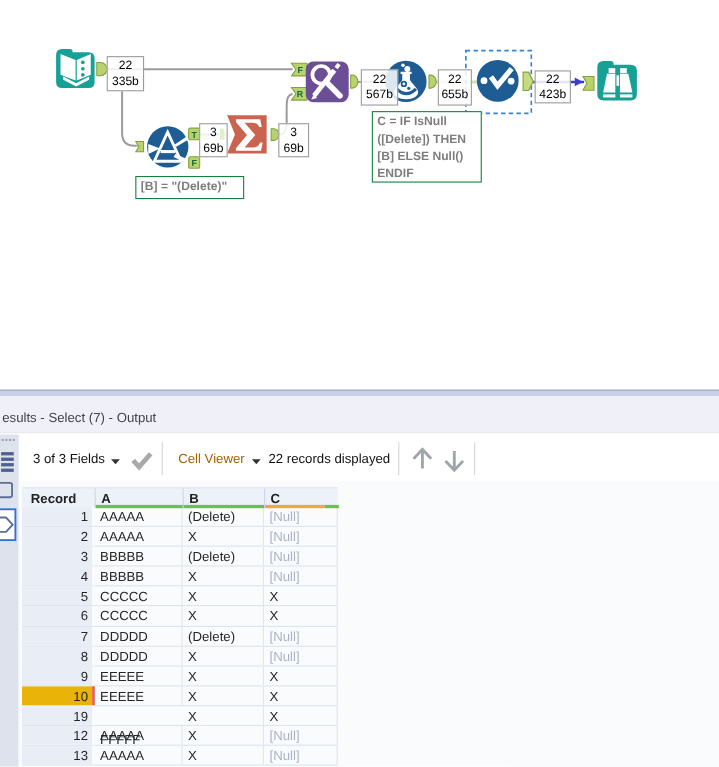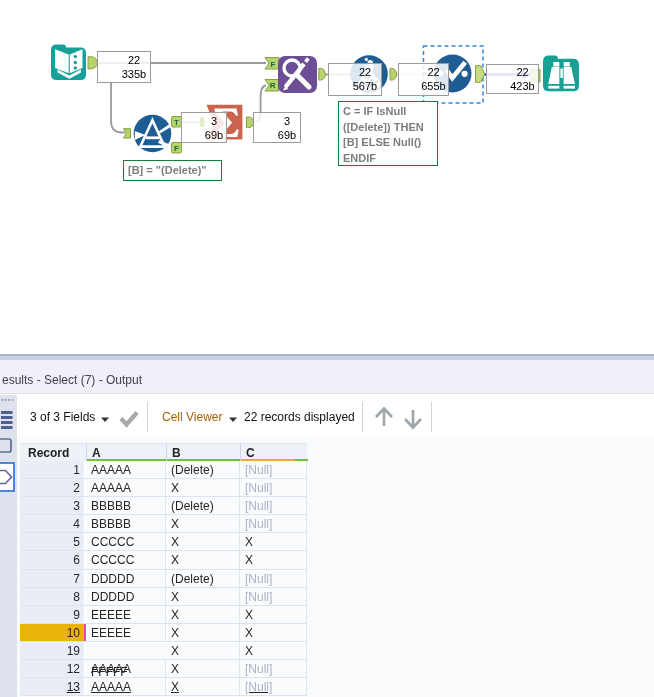--- a/index.html
+++ b/index.html
@@ -8,7 +8,7 @@
   .abs{position:absolute;}
   
   .lbl{position:absolute;background:rgba(255,255,255,0.85);border:1px solid #9b9b9b;
-       font-size:11px;line-height:14px;text-align:center;color:#000;z-index:5;padding-left:20px;}
+       font-size:11px;line-height:14px;text-align:center;color:#000;z-index:5;}
   .ann{position:absolute;background:#fff;border:1px solid #15803d;
        font-size:11px;font-weight:bold;color:#7d7d7d;z-index:5;}
 </style>

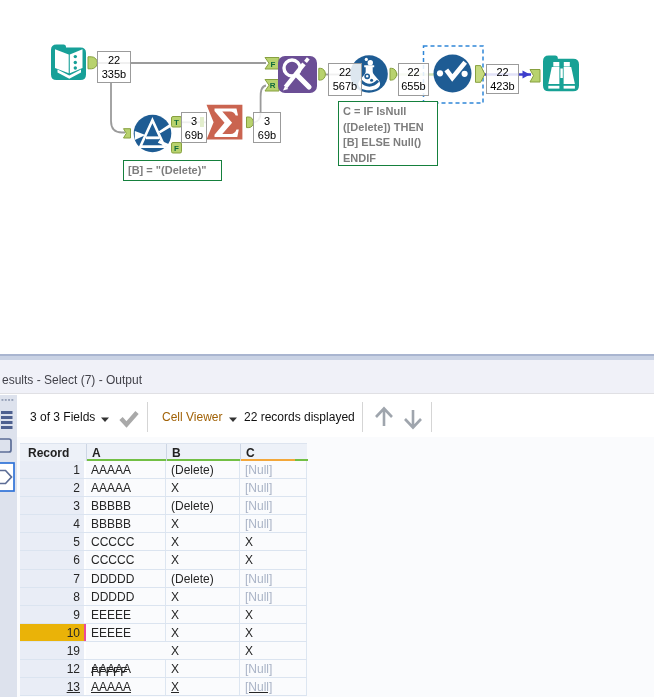--- a/index.html
+++ b/index.html
@@ -168,7 +168,7 @@
 
 <div class="abs" style="left:20px;top:443px;width:287px;font-size:12px;color:#262626;">
 
-  <div style="display:flex;height:18px;background:#edf1f8;font-size:12px;font-weight:bold;color:#222;border-top:1px solid #dde4ef;box-sizing:border-box;">
+  <div style="display:flex;height:18px;background:#edf1f8;font-size:12px;font-weight:bold;color:#222;border-top:1px solid #dde4ef;box-sizing:border-box;align-items:center;">
     <div style="width:66px;line-height:18px;padding-left:8px;box-sizing:border-box;">Record</div>
     <div style="width:80px;line-height:18px;padding-left:5px;box-sizing:border-box;border-left:1px solid #cdd6e4;position:relative;">A
       <div style="position:absolute;left:0;bottom:0;width:80px;height:2.5px;background:#72bf44;"></div></div>

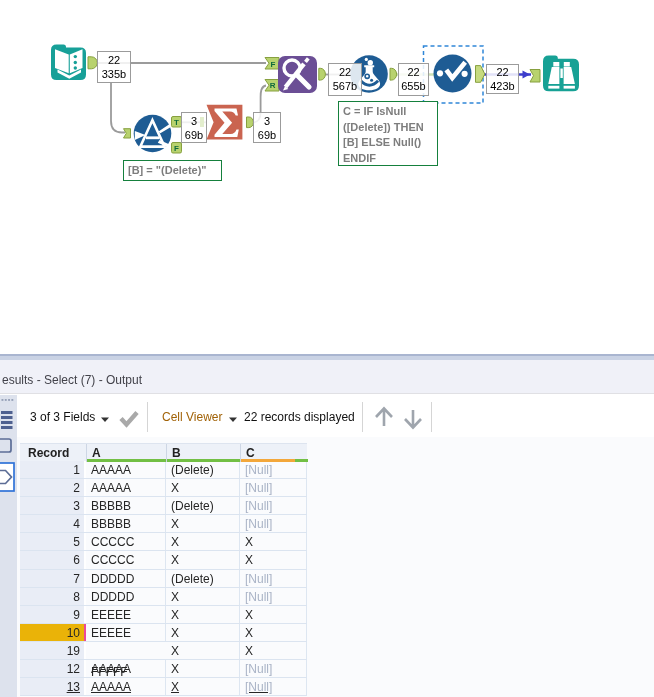--- a/index.html
+++ b/index.html
@@ -251,7 +251,7 @@
   <div style="width:74px;padding-left:5px;box-sizing:border-box;line-height:18px;border-right:1px solid #dde6f1;">X</div>
   <div style="width:67px;padding-left:5px;box-sizing:border-box;line-height:18px;border-right:1px solid #dde6f1;"><span style="color:#a9b3c6">[Null]</span></div>
 </div>
-      <div style="display:flex;height:18.1px;border-bottom:1px solid #dbe4f0;box-sizing:border-box;text-decoration:underline;">
+      <div style="display:flex;height:18.1px;border-bottom:1px solid #dbe4f0;box-sizing:border-box;">
   <div style="width:66px;background:#e9edf6;text-align:right;padding-right:4px;box-sizing:border-box;line-height:18px;border-right:2px solid #fff;">13</div>
   <div style="width:80px;padding-left:5px;box-sizing:border-box;line-height:18px;border-right:1px solid #dde6f1;">AAAAA</div>
   <div style="width:74px;padding-left:5px;box-sizing:border-box;line-height:18px;border-right:1px solid #dde6f1;">X</div>

